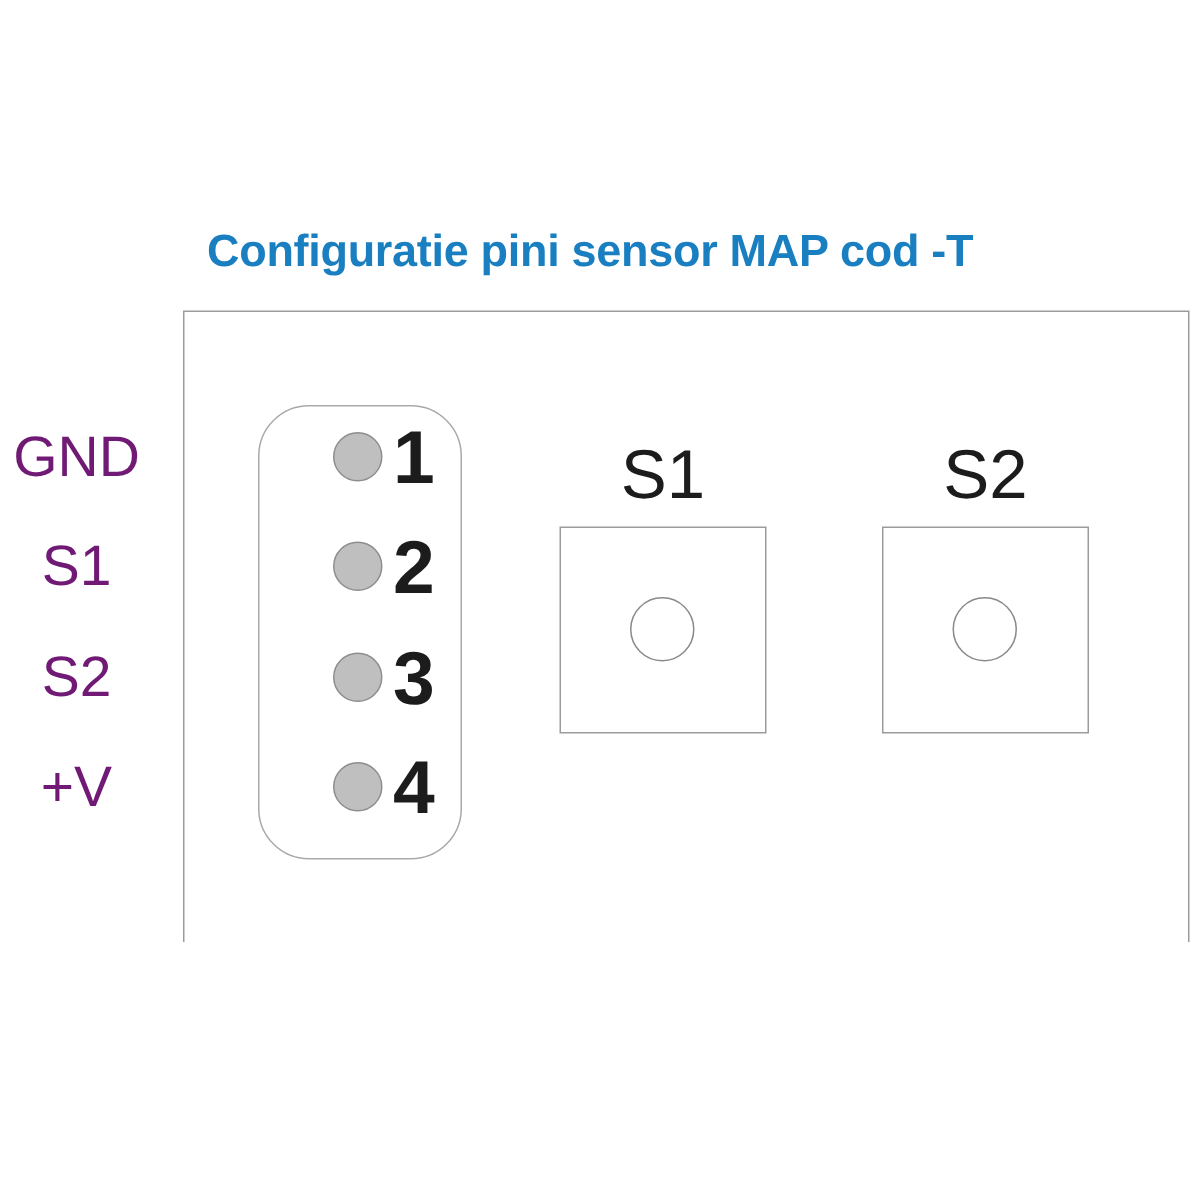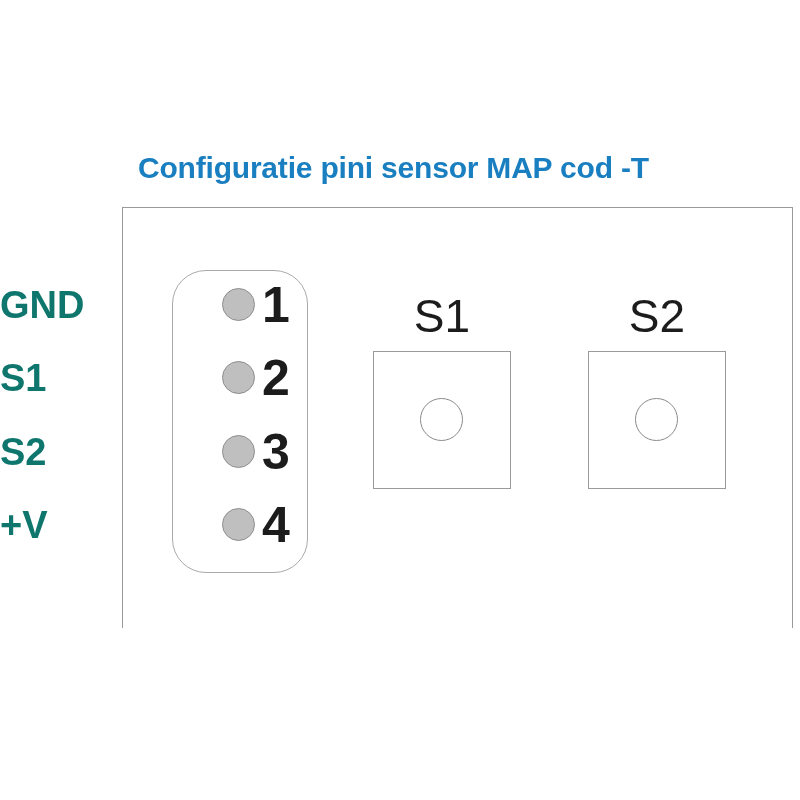--- a/index.html
+++ b/index.html
@@ -89,10 +89,10 @@
     left: 0px;
     top: -4px;
     width: 102px;
-    text-align: left;
+    text-align: center;
     font-size: 38px;
-    font-weight: bold;
-    color: #0f766e;
+    font-weight: normal;
+    color: #701a75;
     line-height: 48px;
   }
 

